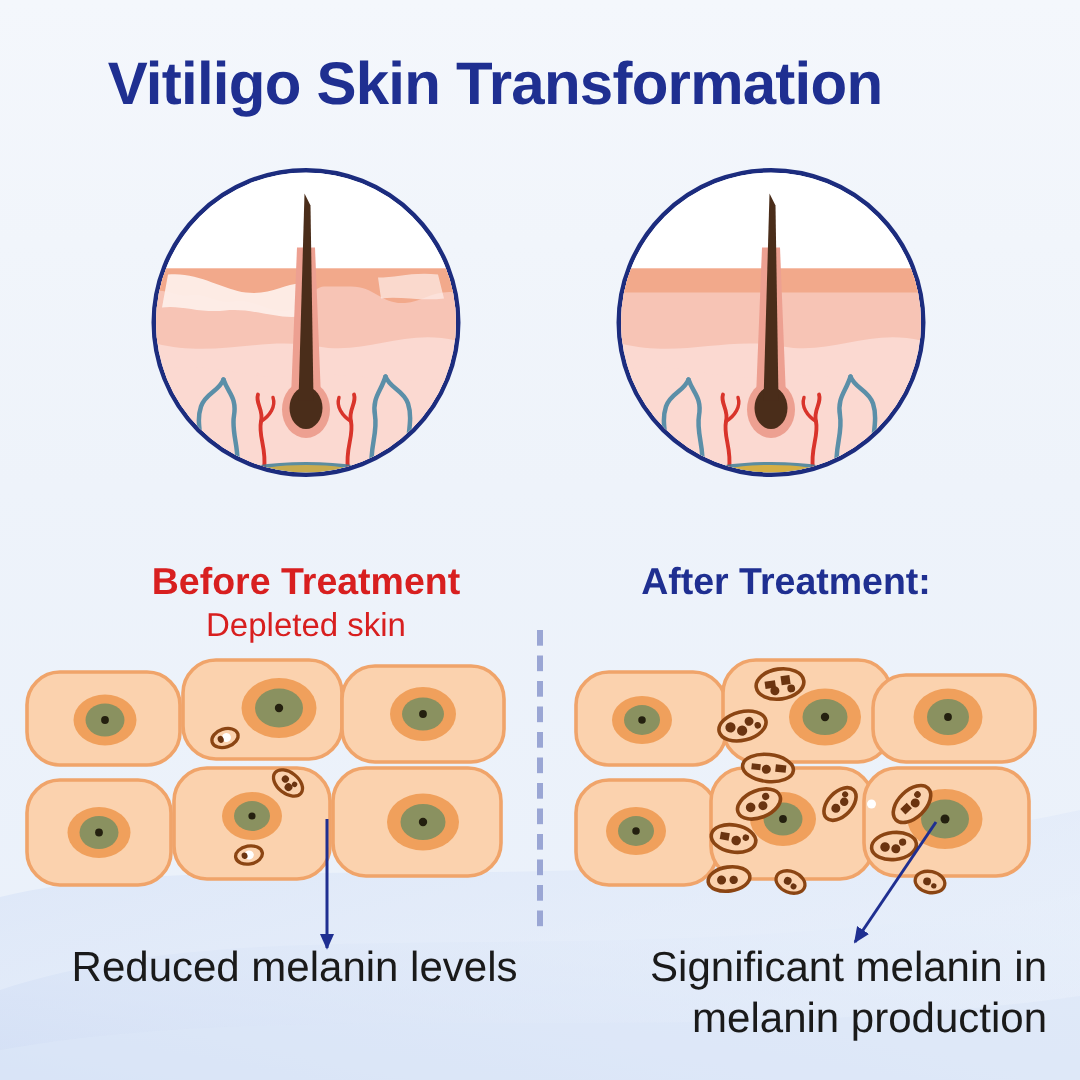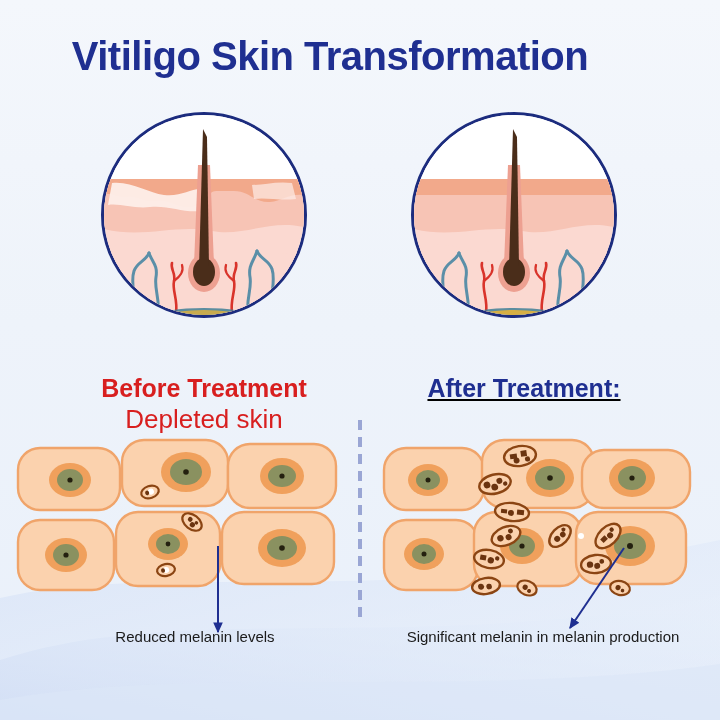--- a/index.html
+++ b/index.html
@@ -64,7 +64,7 @@
     line-height: 1.12;
   }
   #caption-before { left: 44px; top: 342px; }
-  #caption-after  { left: 364px; top: 342px; text-decoration: underline; }
+  #caption-after  { left: 364px; top: 342px; }
   .caption-main {
     display: block;
     font-size: 25px;

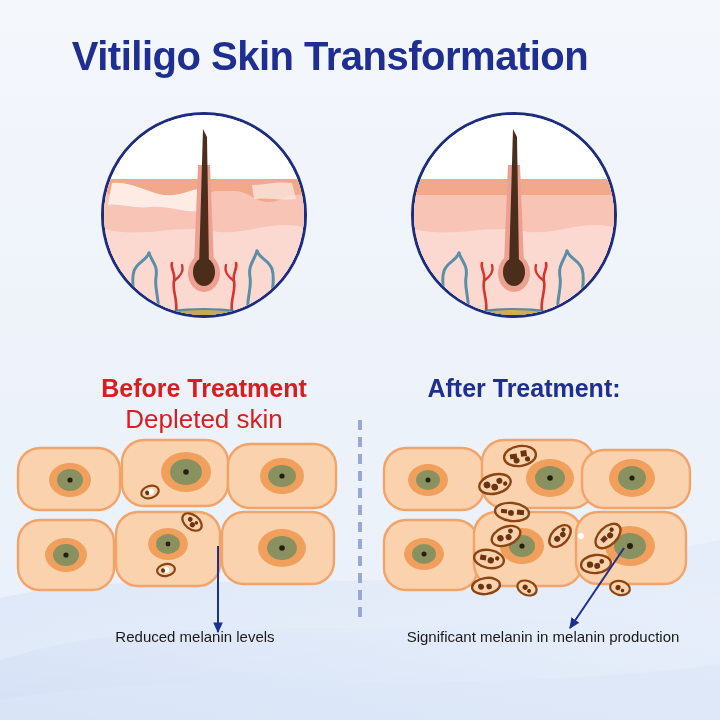--- a/index.html
+++ b/index.html
@@ -73,7 +73,7 @@
   }
   .caption-sub {
     display: block;
-    font-size: 26px;
+    font-size: 22px;
     font-weight: normal;
     margin-top: 3px;
   }

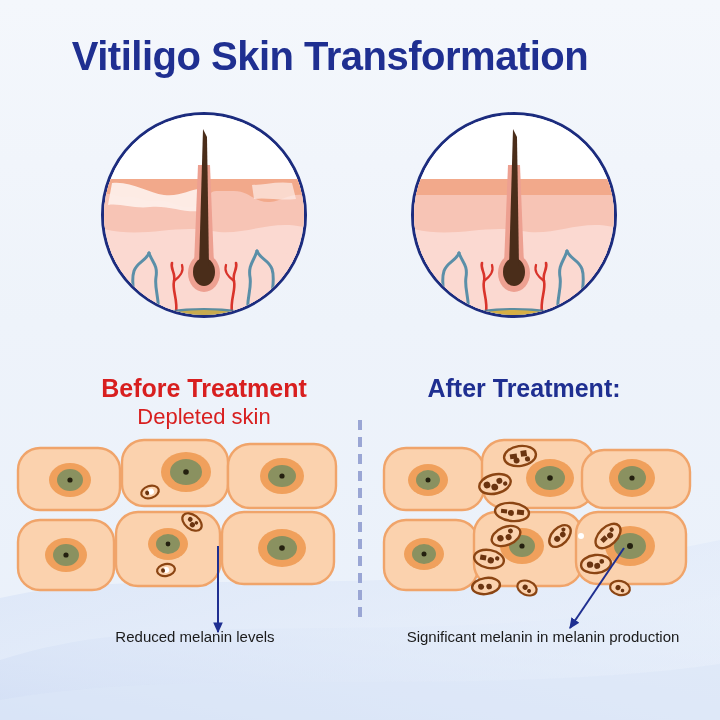--- a/index.html
+++ b/index.html
@@ -115,8 +115,8 @@
   
   .bottom-label {
     position: absolute;
-    text-align: center;
-    font-size: 15px;
+    text-align: right;
+    font-size: 28px;
     line-height: 1.2;
     color: #1a1a1a;
   }

